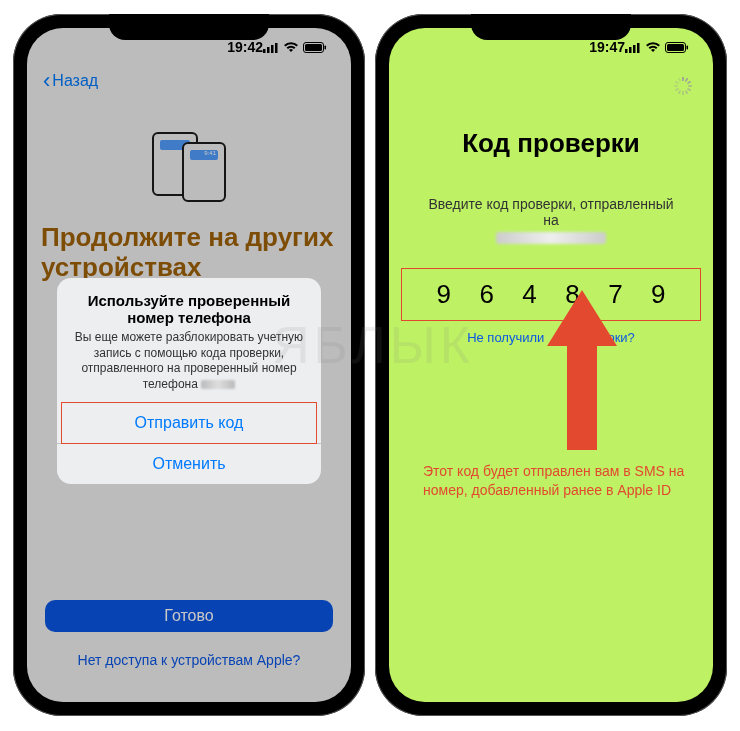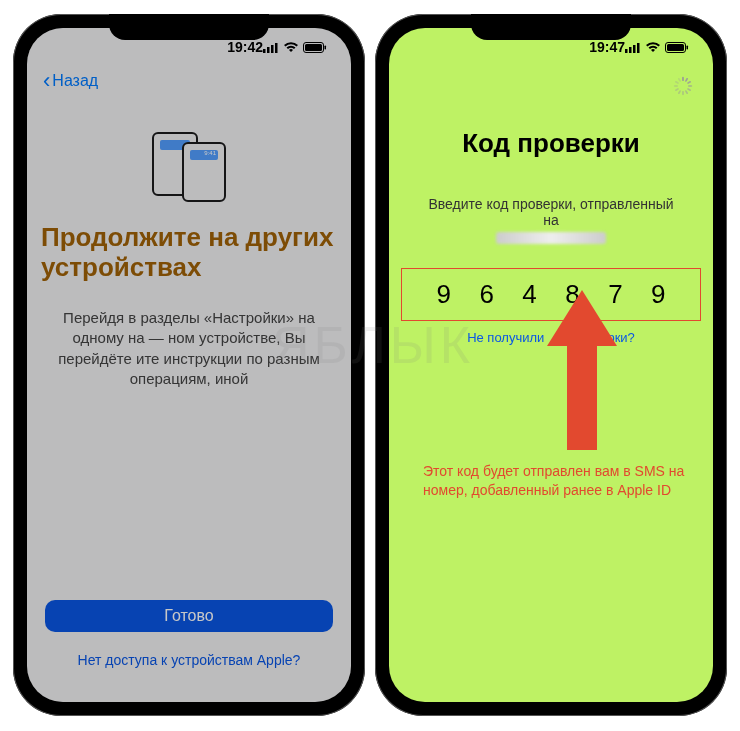--- a/index.html
+++ b/index.html
@@ -338,6 +338,14 @@
     <div class="bottom-link">Нет доступа к устройствам Apple?</div>
 
     <div class="dim"></div>
+    <div class="alert">
+      <div class="alert-title">Используйте проверенный номер телефона</div>
+      <div class="alert-body">
+        <span>Вы еще можете разблокировать учетную запись с помощью кода проверки, отправленного на проверенный номер телефона</span> <span class="blur"></span>
+      </div>
+      <div class="alert-btn primary">Отправить код</div>
+      <div class="alert-btn">Отменить</div>
+    </div>
   </div>
 </div>
 

